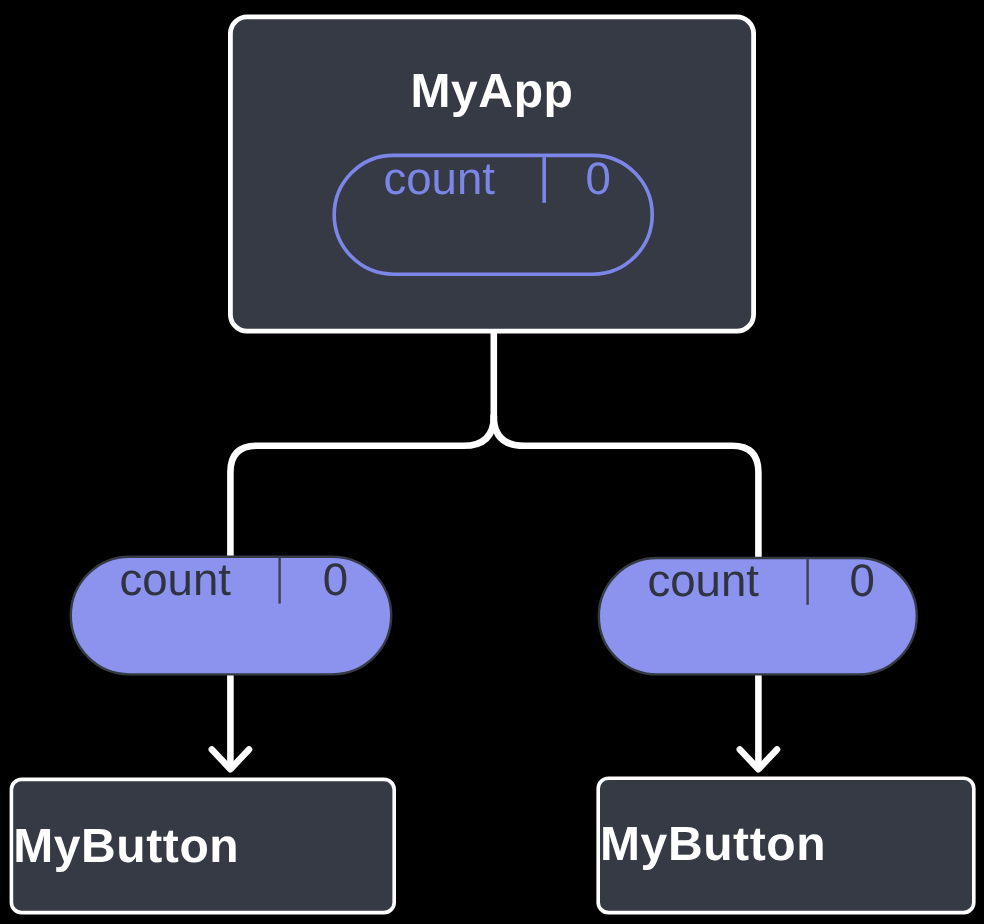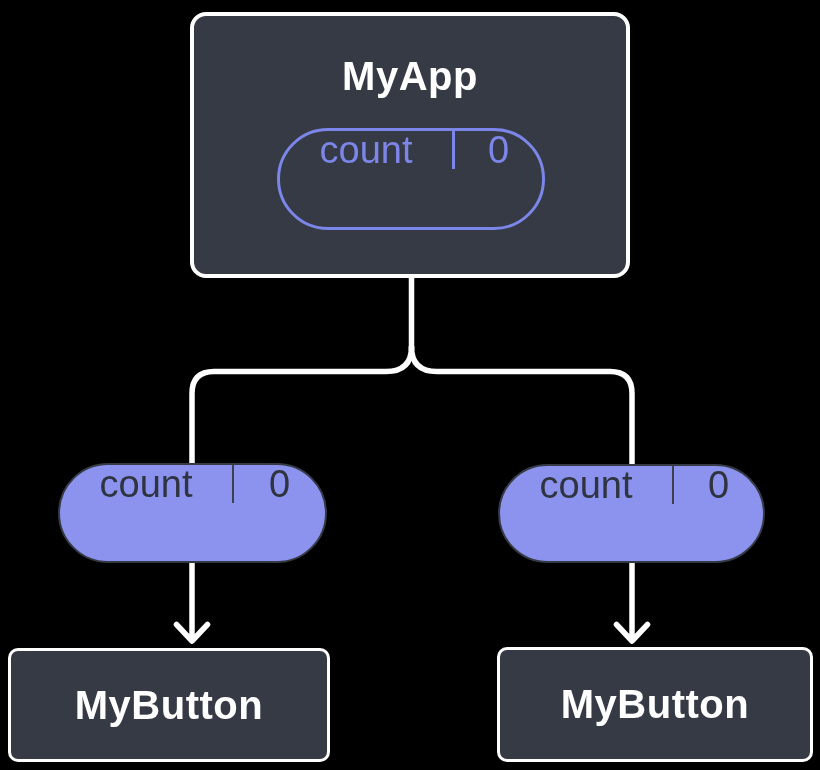--- a/index.html
+++ b/index.html
@@ -45,7 +45,7 @@
   .node-child {
     display: flex;
     align-items: center;
-    justify-content: center;
+    justify-content: flex-start;
     border-width: 3.5px;
     border-radius: 10px;
     color: #ffffff;

